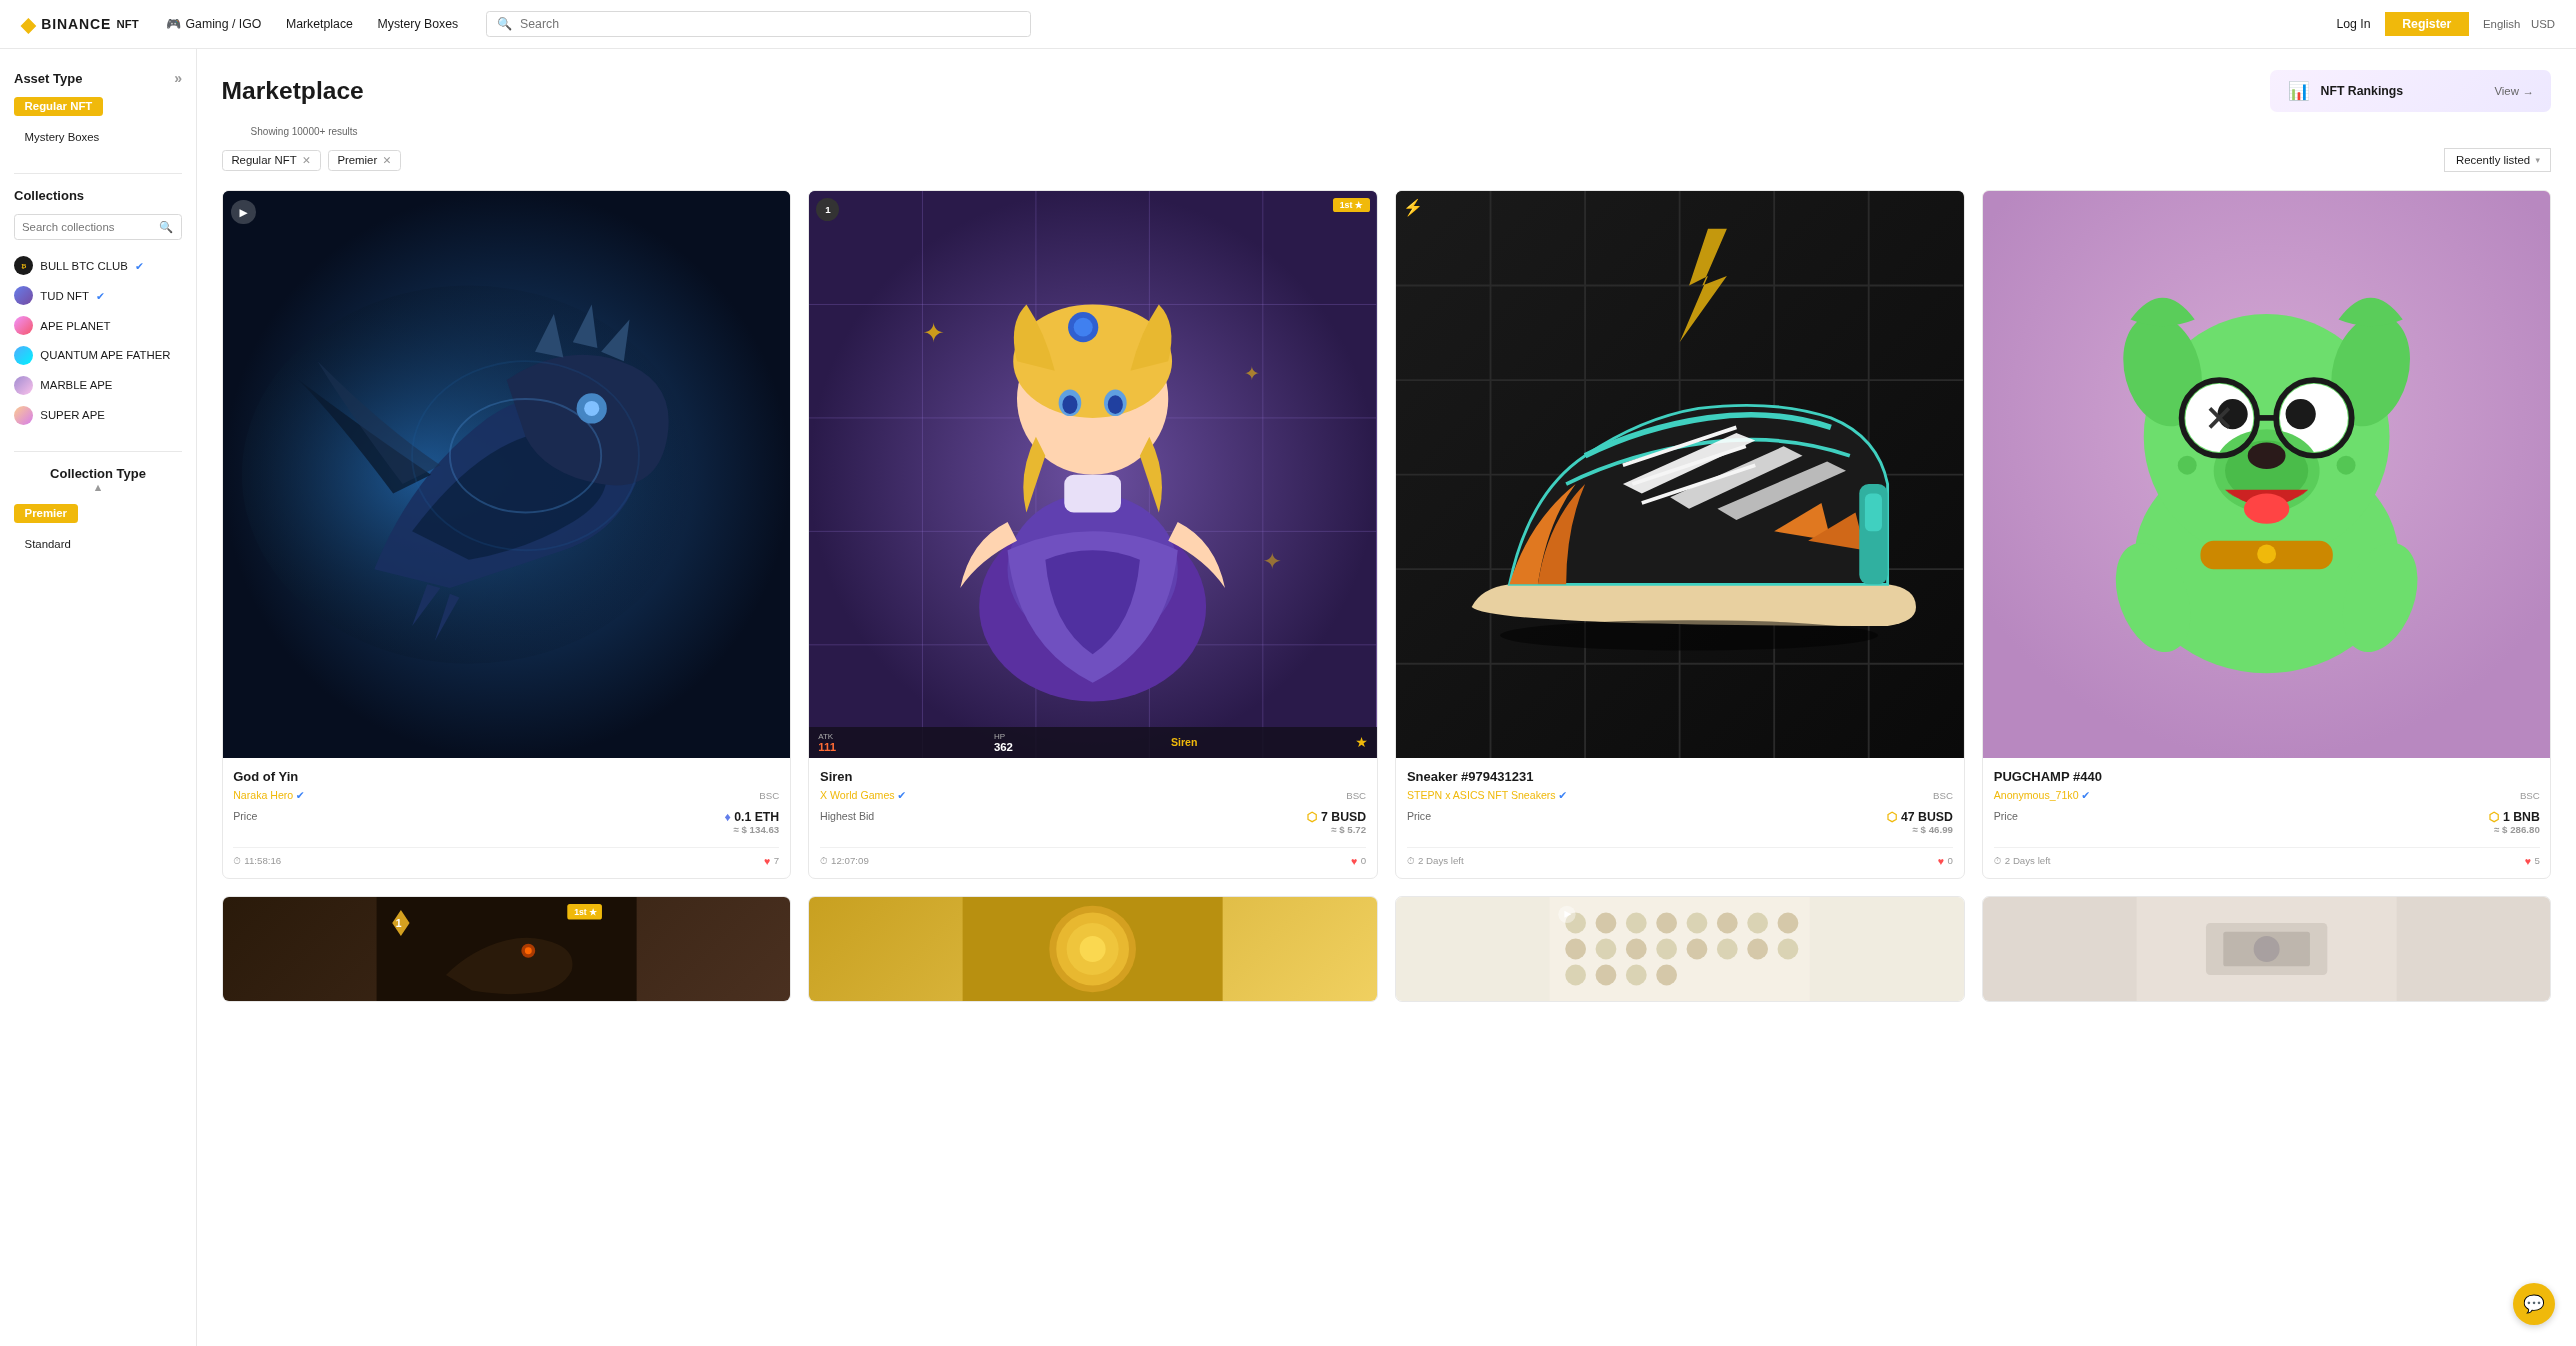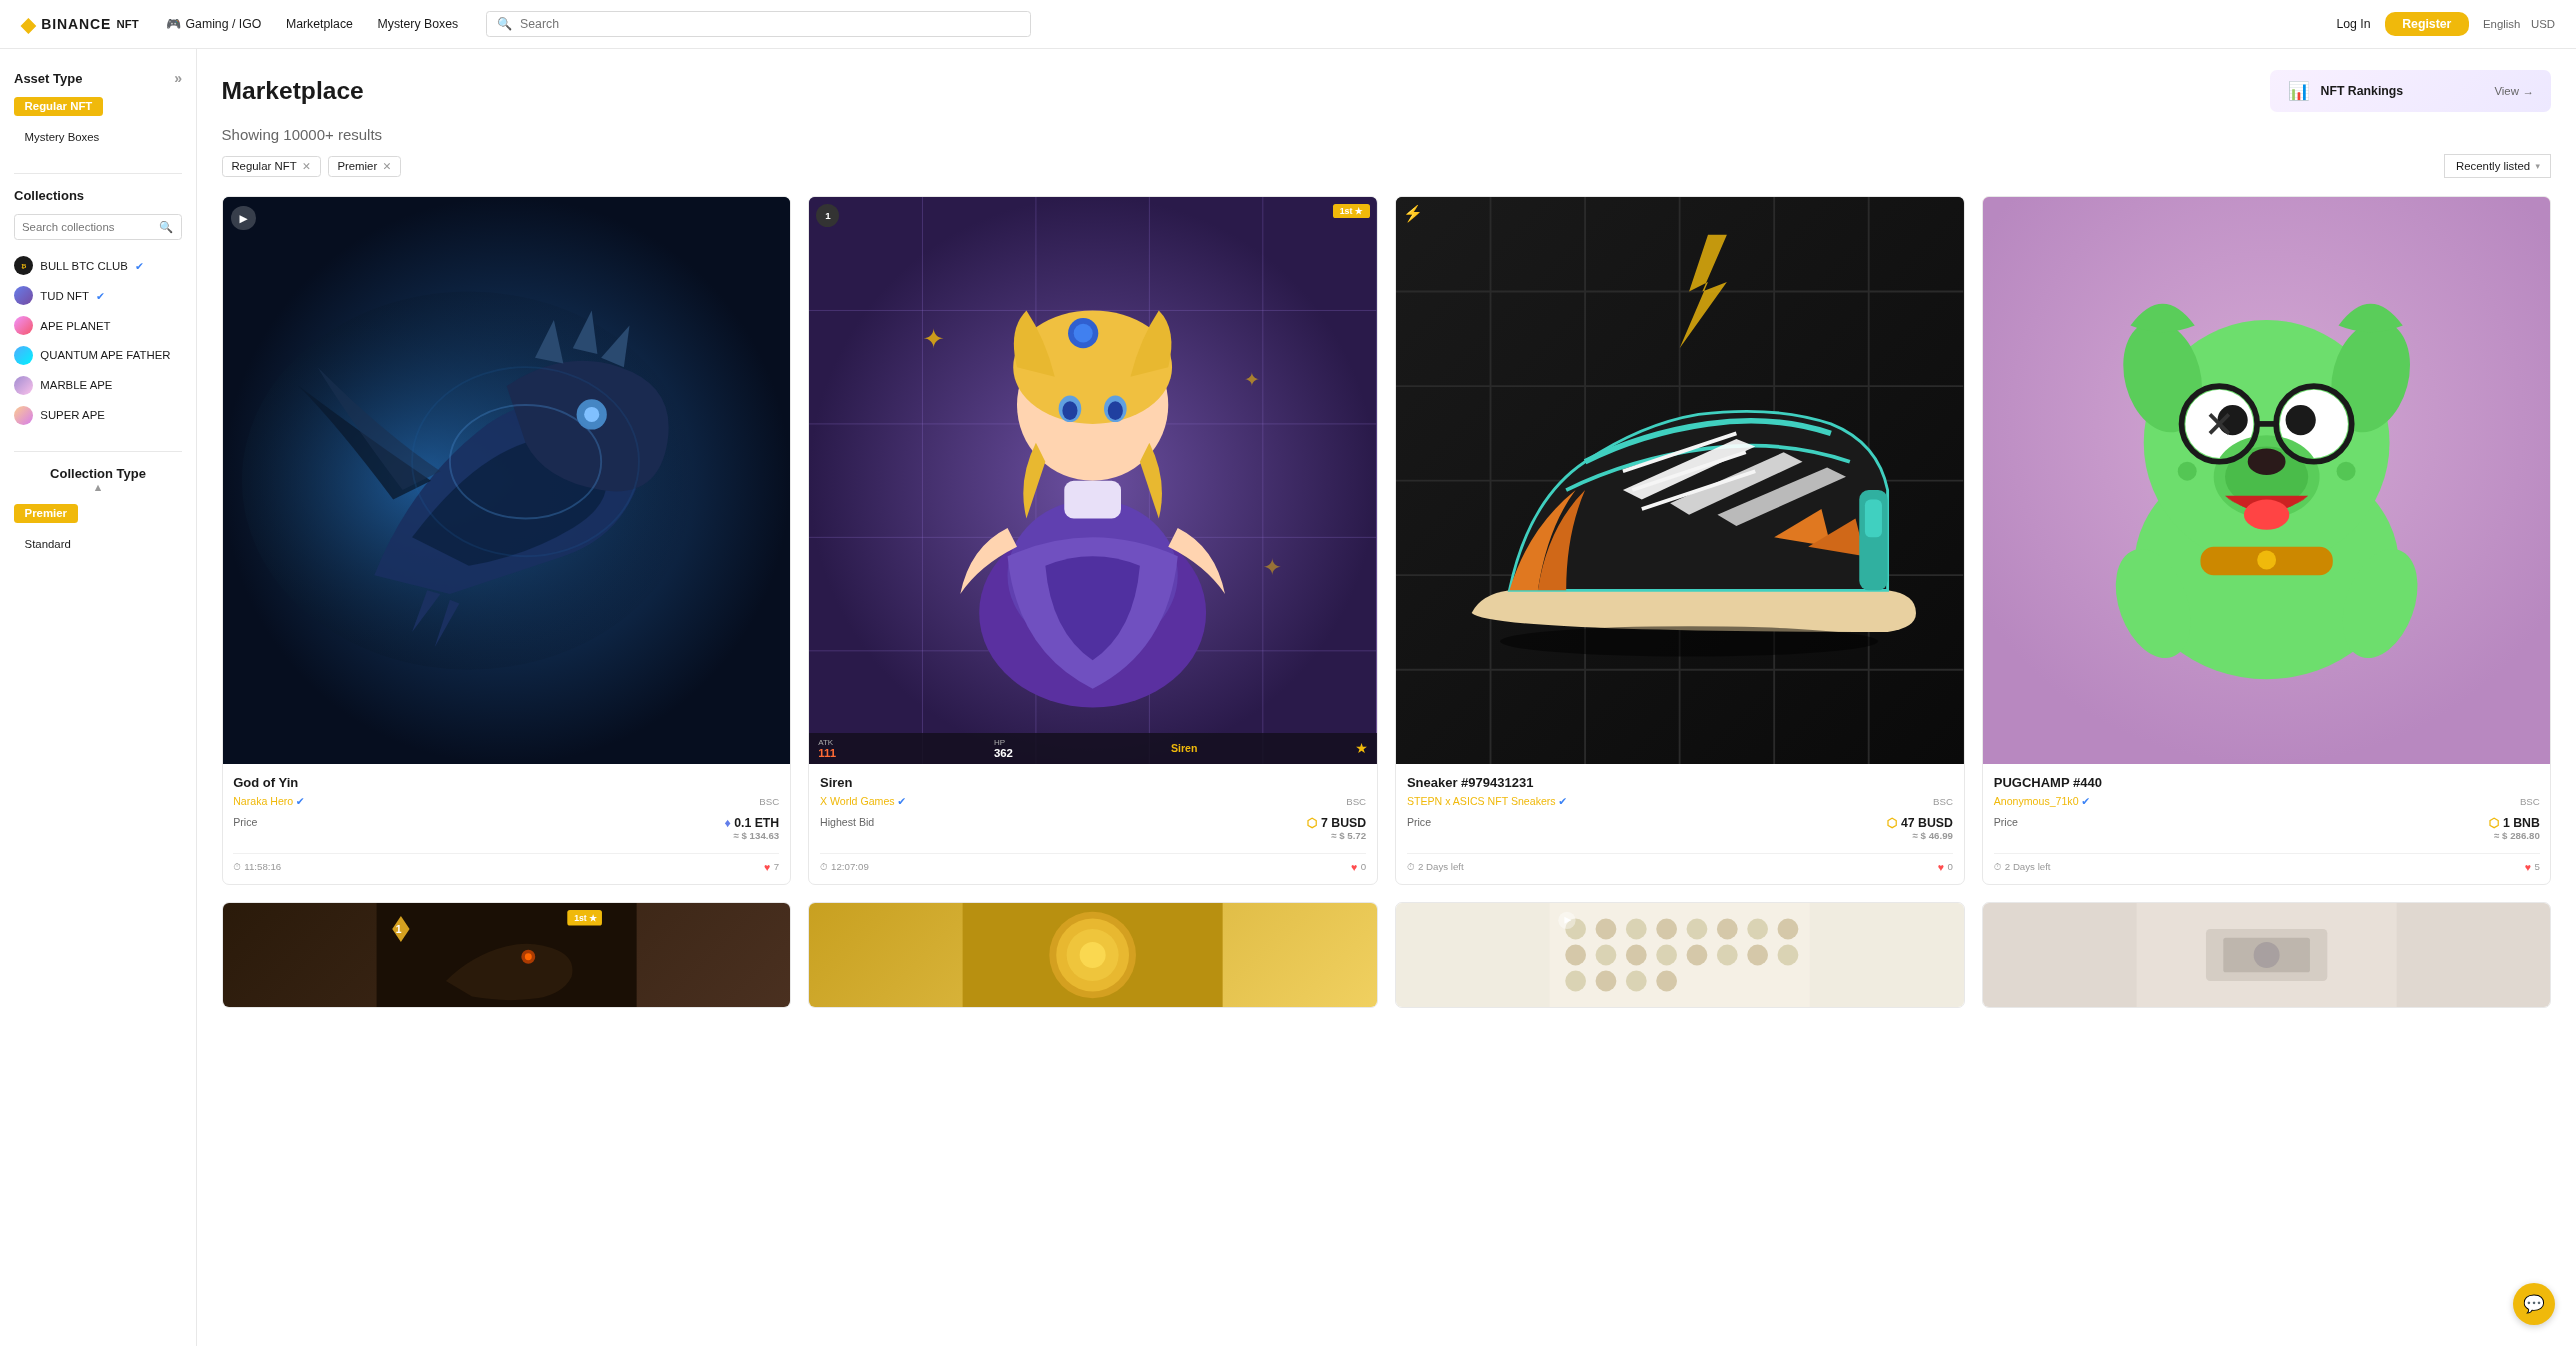--- a/index.html
+++ b/index.html
@@ -30,7 +30,7 @@
     .navbar-right { margin-left: auto; display: flex; align-items: center; gap: 14px; }
     .btn-login { font-size: 12.3px; color: #1a1a1a; cursor: pointer; }
     .btn-register {
-      background: #F0B90B; color: #fff; border: none; border-radius: 10px;
+      background: #F0B90B; color: #fff; border: none; border-radius: 0;
       padding: 5.3px 17.6px; font-size: 12.3px; font-weight: 600; cursor: pointer;
     }
     .lang-usd { display: flex; align-items: center; gap: 10.6px; font-size: 11.4px; color: #666; cursor: pointer; }

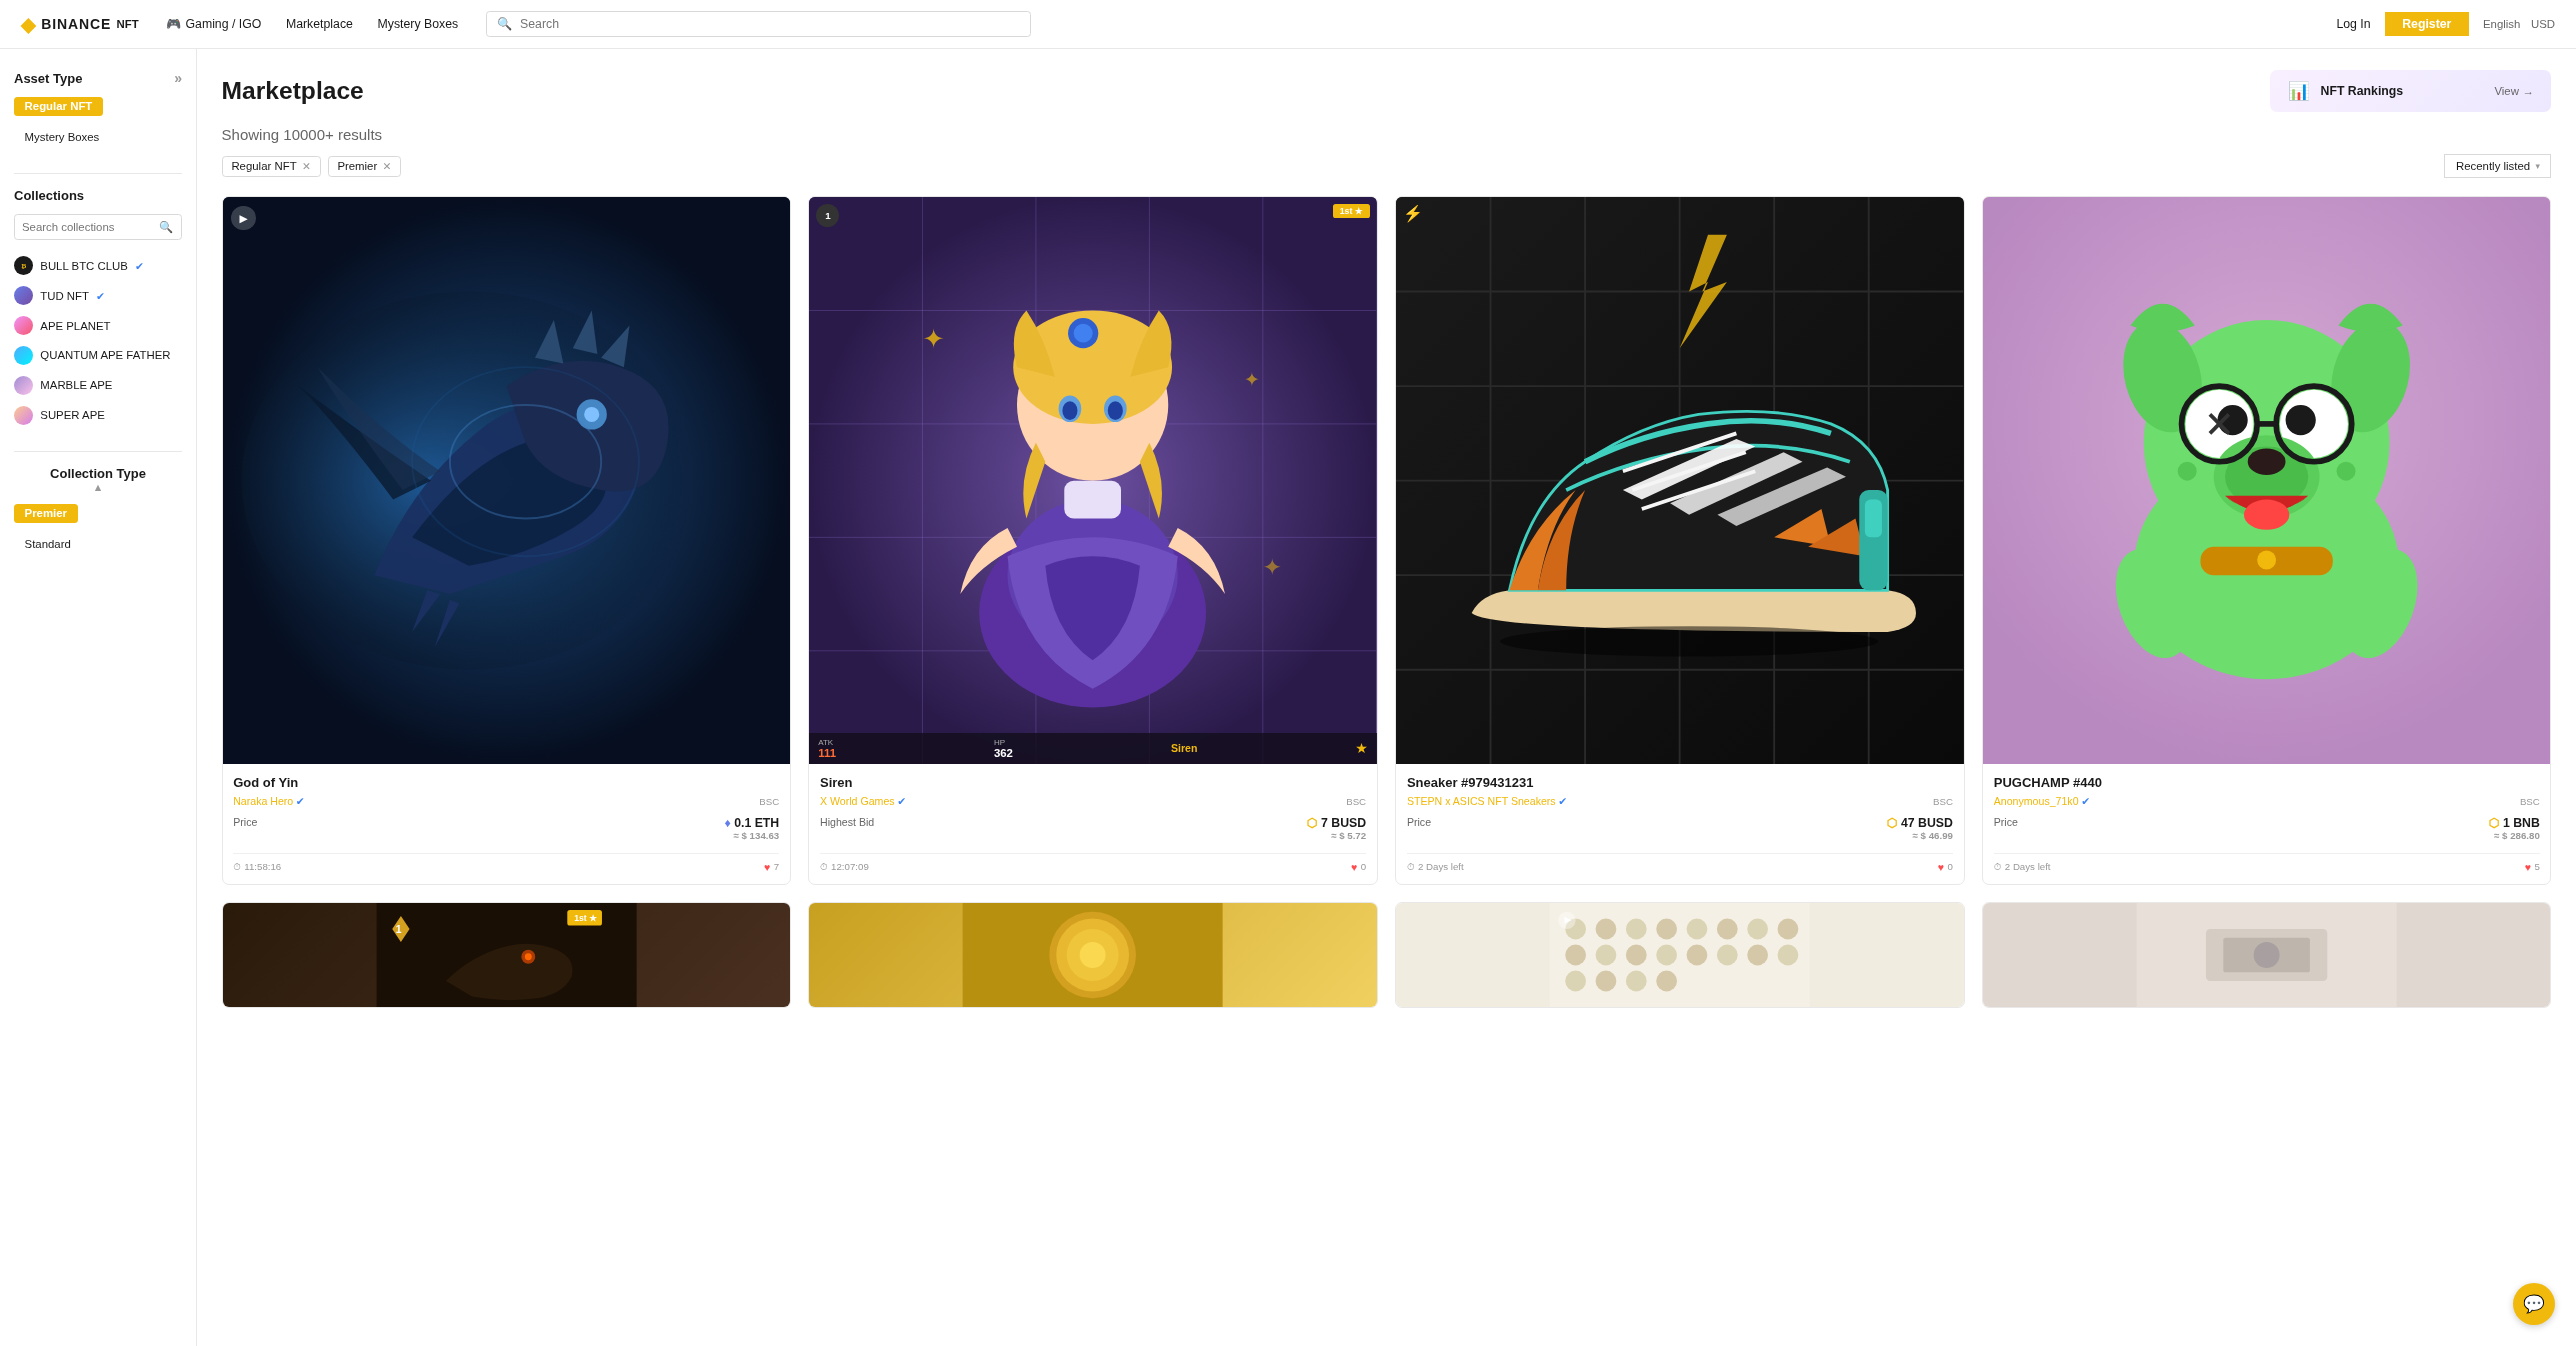--- a/index.html
+++ b/index.html
@@ -100,7 +100,7 @@
       display: flex; align-items: center; gap: 3.5px;
       font-size: 11.4px; color: #666; cursor: pointer;
     }
-    .results-count { font-size: 15px; color: #666; margin-bottom: 10.6px; }
+    .results-count { font-size: 10px; color: #666; margin-bottom: 10.6px; margin-left: 29px; }
     .filter-tags { display: flex; gap: 7px; margin-bottom: 17.6px; align-items: center; }
     .filter-tag {
       display: flex; align-items: center; gap: 5.3px;

